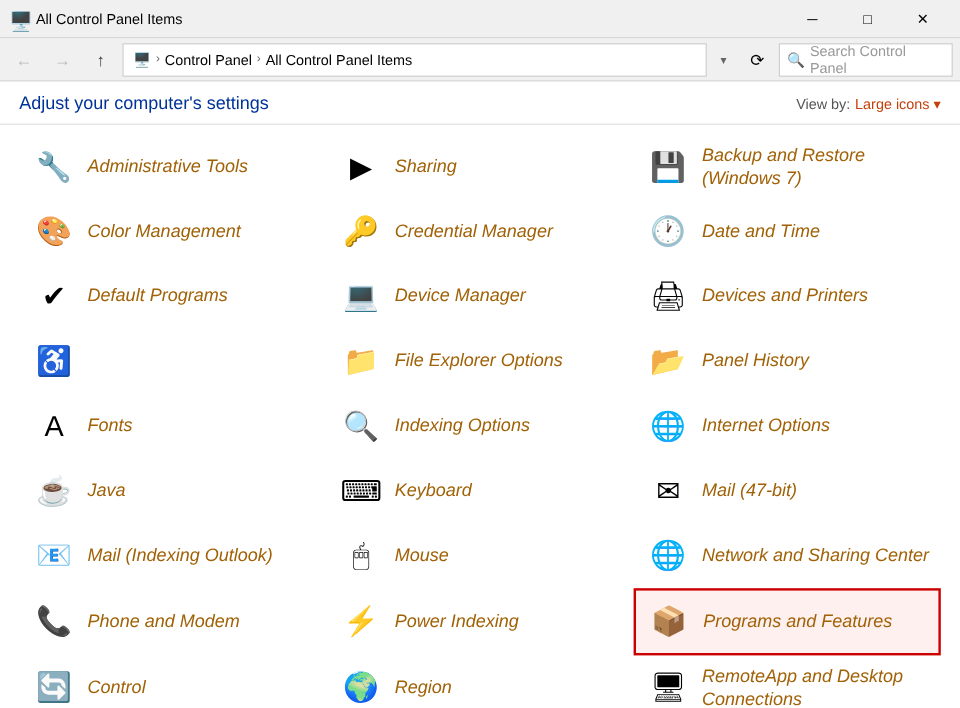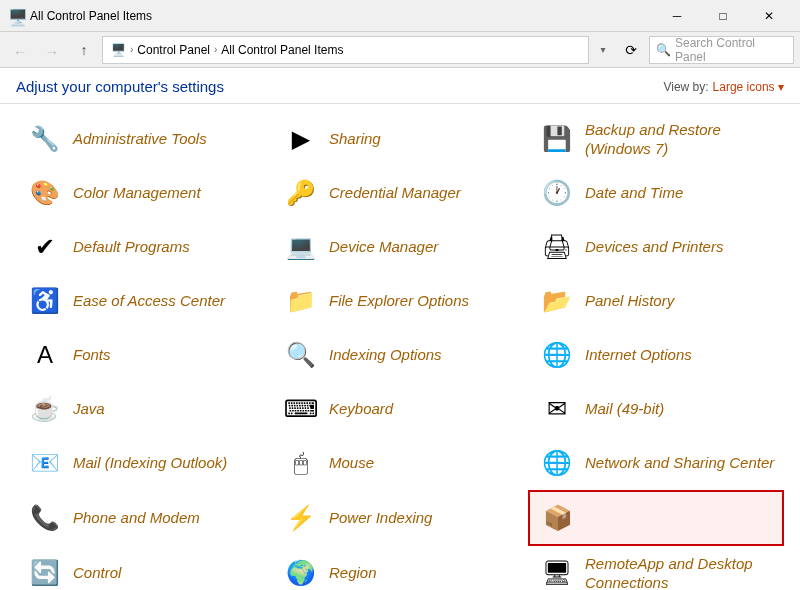--- a/index.html
+++ b/index.html
@@ -268,7 +268,6 @@
               <text x="18" y="26" text-anchor="middle" font-size="24">♿</text>
             </svg>
           </div>
-          <span class="item-label">Ease of Access Center</span>
         </div>
         <div class="item">
           <div class="item-icon">

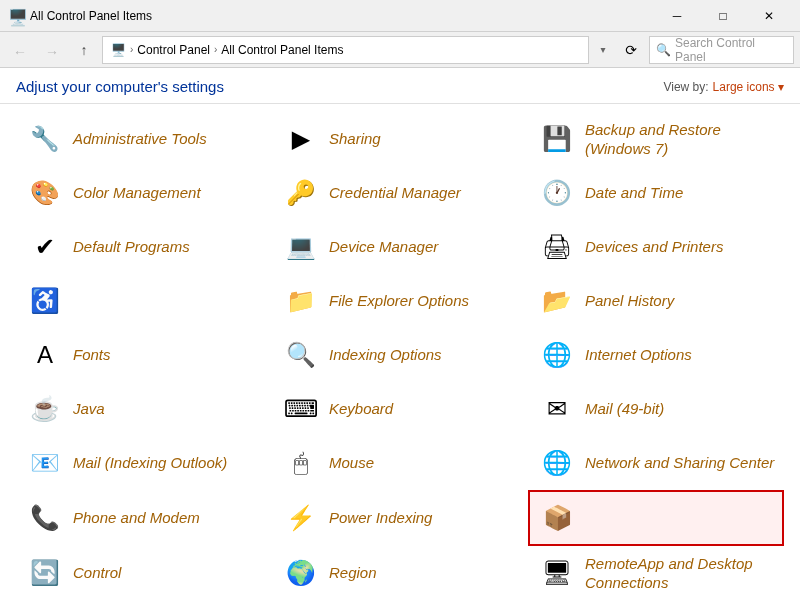--- a/index.html
+++ b/index.html
@@ -331,7 +331,7 @@
               <text x="18" y="26" text-anchor="middle" font-size="24">✉</text>
             </svg>
           </div>
-          <span class="item-label">Mail (49-bit)</span>
+          <span class="item-label">Mail (47-bit)</span>
         </div>
         <div class="item">
           <div class="item-icon">

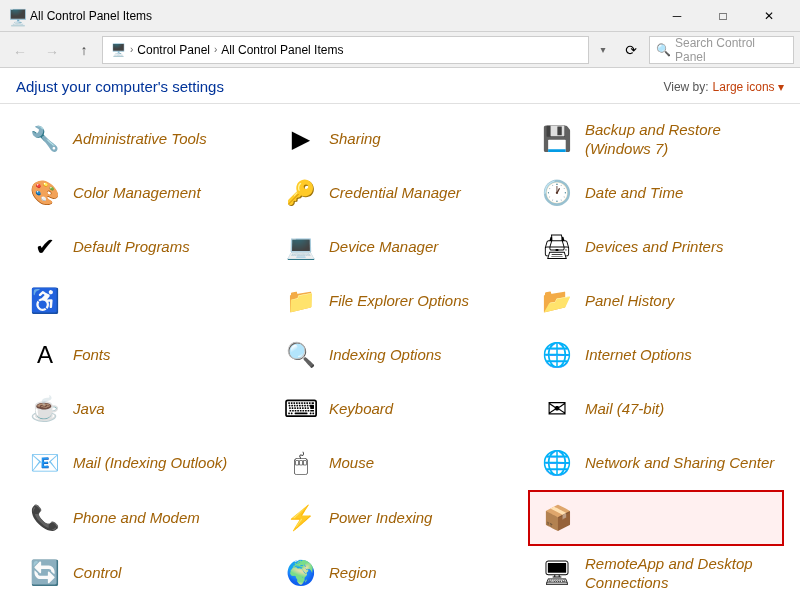--- a/index.html
+++ b/index.html
@@ -379,6 +379,7 @@
               <text x="18" y="26" text-anchor="middle" font-size="24">📦</text>
             </svg>
           </div>
+          <span class="item-label">Programs and Features</span>
         </div>
         <div class="item">
           <div class="item-icon">

